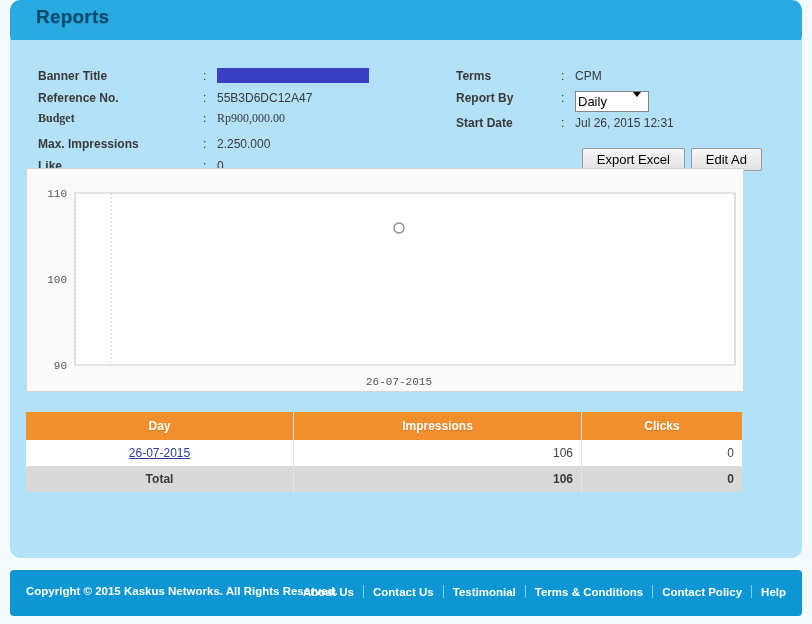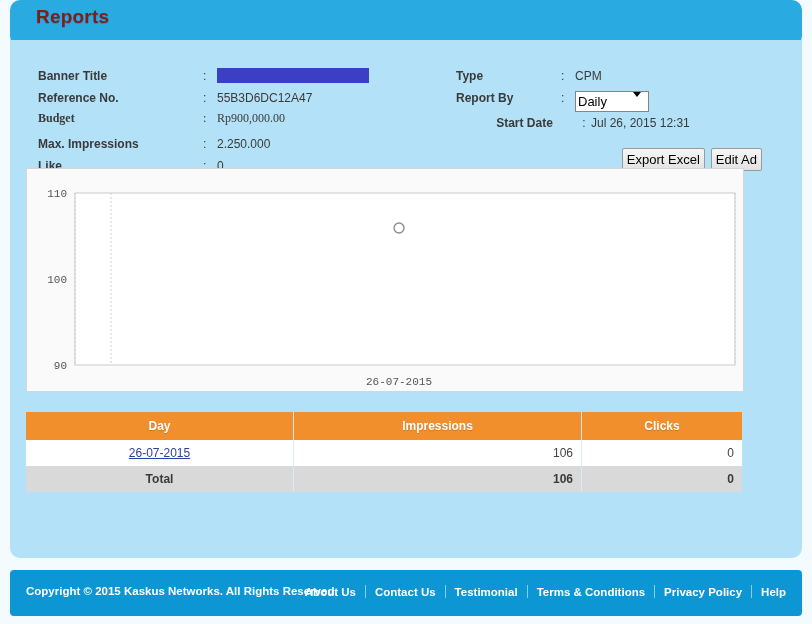--- a/index.html
+++ b/index.html
@@ -39,7 +39,7 @@
     top: 6px;
     font-size: 19px;
     font-weight: bold;
-    color: #7f1d1d;
+    color: #0c4a6e;
     letter-spacing: 0.2px;
     text-shadow: 0 1px 1px rgba(0,0,0,0.18);
   }

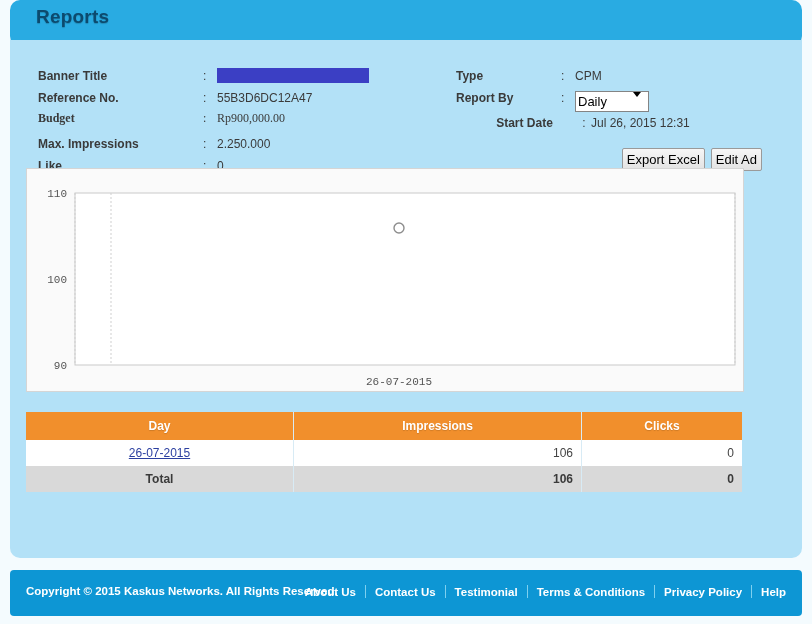--- a/index.html
+++ b/index.html
@@ -262,7 +262,7 @@
   </div>
 
   <div class="info-row" style="left:456px; top:66px;">
-    <span class="info-label" style="width:105px;">Type</span><span class="info-colon">:</span><span class="info-value">CPM</span>
+    <span class="info-label" style="width:105px;">Terms</span><span class="info-colon">:</span><span class="info-value">CPM</span>
   </div>
   <div class="info-row" style="left:456px; top:88px;">
     <span class="info-label" style="width:105px;">Report By</span><span class="info-colon">:</span><span class="select-wrap"><select class="report-select"><option>Daily</option></select><span class="select-arrow"></span></span>

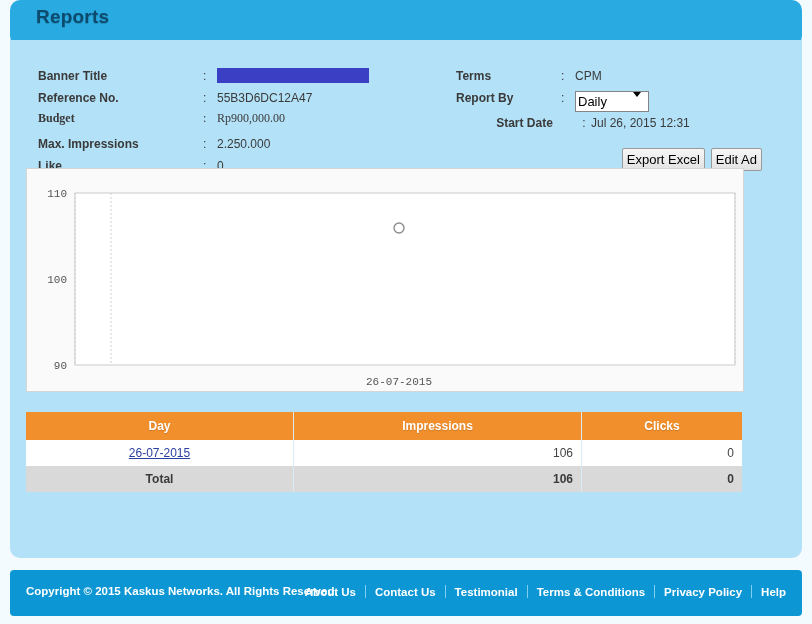--- a/index.html
+++ b/index.html
@@ -267,7 +267,7 @@
   <div class="info-row" style="left:456px; top:88px;">
     <span class="info-label" style="width:105px;">Report By</span><span class="info-colon">:</span><span class="select-wrap"><select class="report-select"><option>Daily</option></select><span class="select-arrow"></span></span>
   </div>
-  <div class="info-row" style="left:472px; top:113px;text-align:center;">
+  <div class="info-row" style="left:456px; top:113px;">
     <span class="info-label" style="width:105px;">Start Date</span><span class="info-colon">:</span><span class="info-value">Jul 26, 2015 12:31</span>
   </div>
 

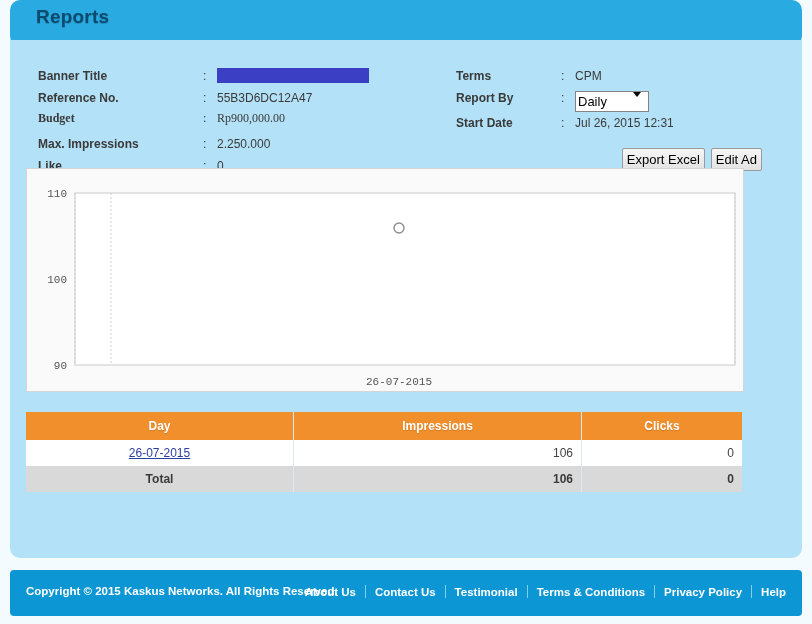--- a/index.html
+++ b/index.html
@@ -131,7 +131,7 @@
     background: linear-gradient(#f6f6f6, #e2e2e2);
     border: 1px solid #9a9a9a;
     border-radius: 2px;
-    padding: 3px 4px;
+    padding: 3px 14px;
     cursor: pointer;
     line-height: 15px;
   }

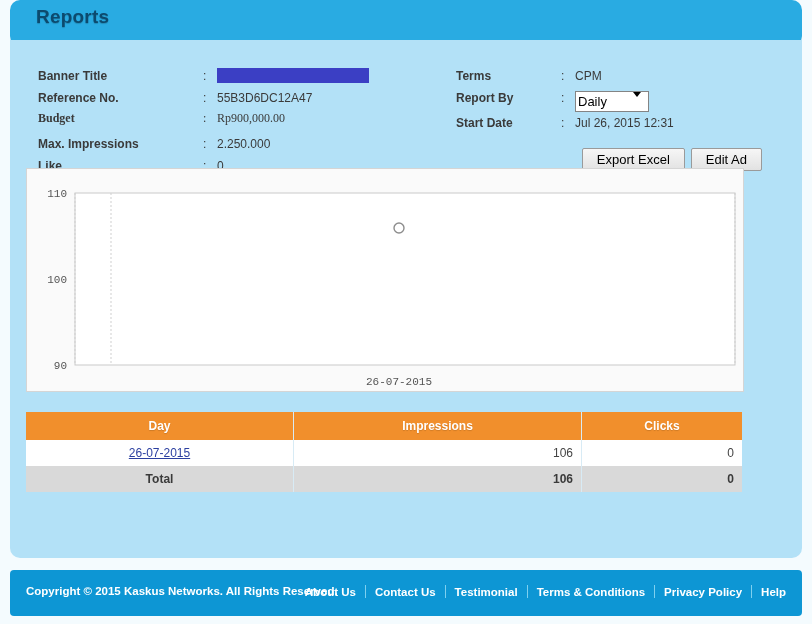--- a/index.html
+++ b/index.html
@@ -330,7 +330,7 @@
       <span class="footer-sep"></span>
       <a class="footer-link">Terms &amp; Conditions</a>
       <span class="footer-sep"></span>
-      <a class="footer-link">Privacy Policy</a>
+      <a class="footer-link">Contact Policy</a>
       <span class="footer-sep"></span>
       <a class="footer-link">Help</a>
     </div>

